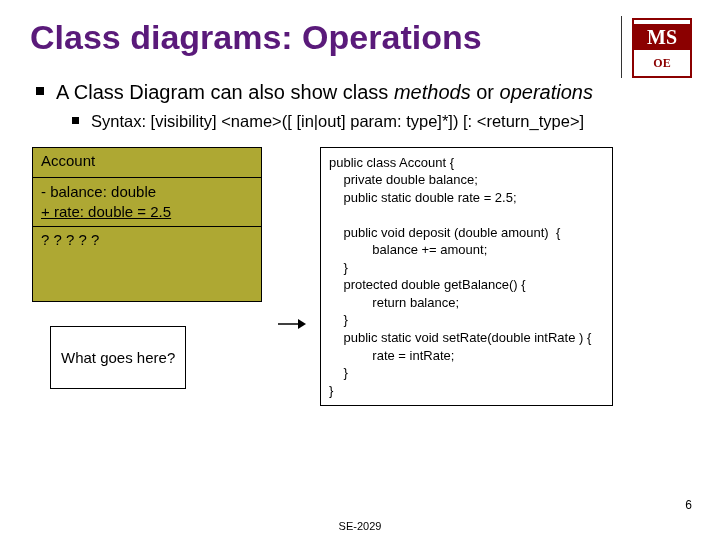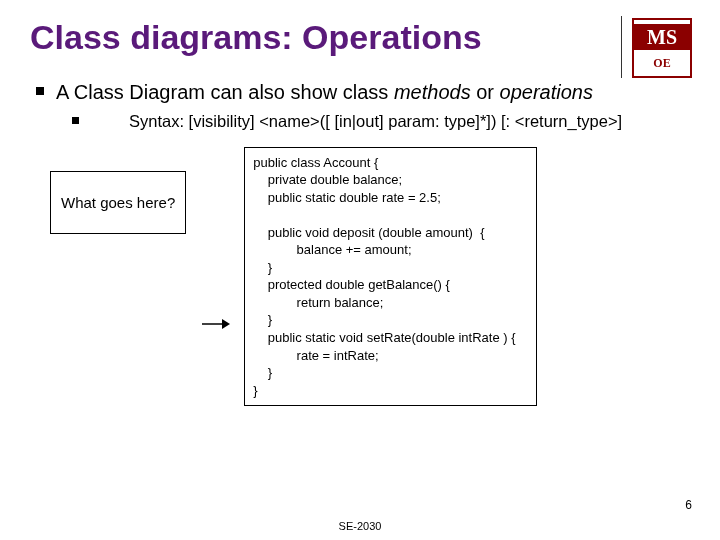--- a/index.html
+++ b/index.html
@@ -57,7 +57,7 @@
   }
   .bullet-text { font-size: 20px; line-height: 1.3; }
   .bullet-text .italic { font-style: italic; }
-  .sub { margin-left: 42px; margin-top: 6px; margin-bottom: 14px; gap: 38px; }
+  .sub { margin-left: 42px; margin-top: 6px; margin-bottom: 14px; }
   .sub .bullet-text { font-size: 16.5px; }
   .cols {
     display: flex; gap: 14px;

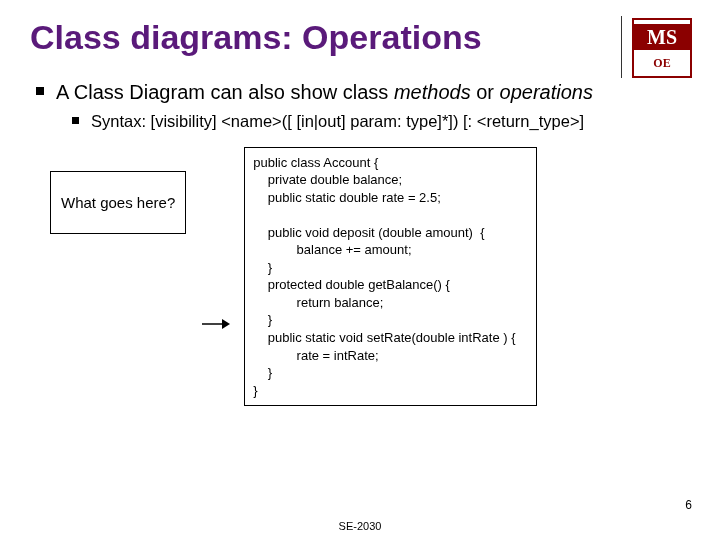--- a/index.html
+++ b/index.html
@@ -141,6 +141,14 @@
 
 <div class="cols">
   <div>
+    <div class="uml">
+      <div class="uml-sec name">Account</div>
+      <div class="uml-sec">
+        <div class="attr-line">- balance: double</div>
+        <div class="attr-line underline">+ rate: double = 2.5</div>
+      </div>
+      <div class="uml-sec ops">? ? ? ? ?</div>
+    </div>
     <div class="what-goes">What goes here?</div>
   </div>
 

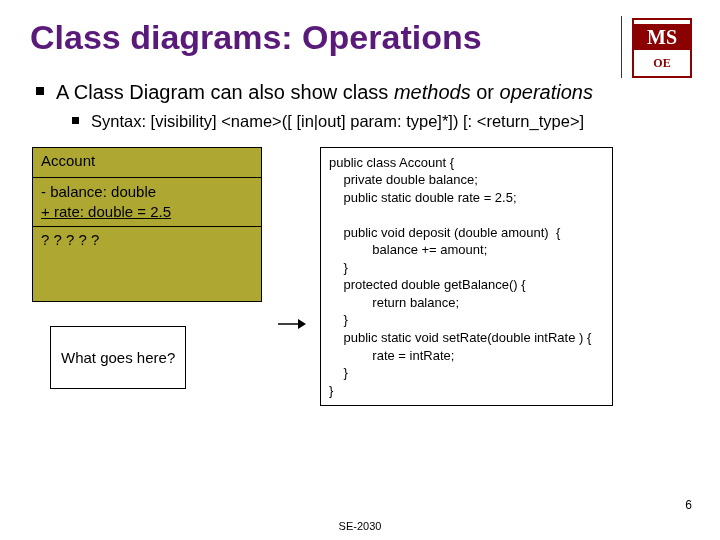--- a/index.html
+++ b/index.html
@@ -176,6 +176,6 @@
 </div>
 
 <div class="pagenum">6</div>
-<div class="footer">SE-2030</div>
+<div class="footer">SE-2029</div>
 
 </body></html>

